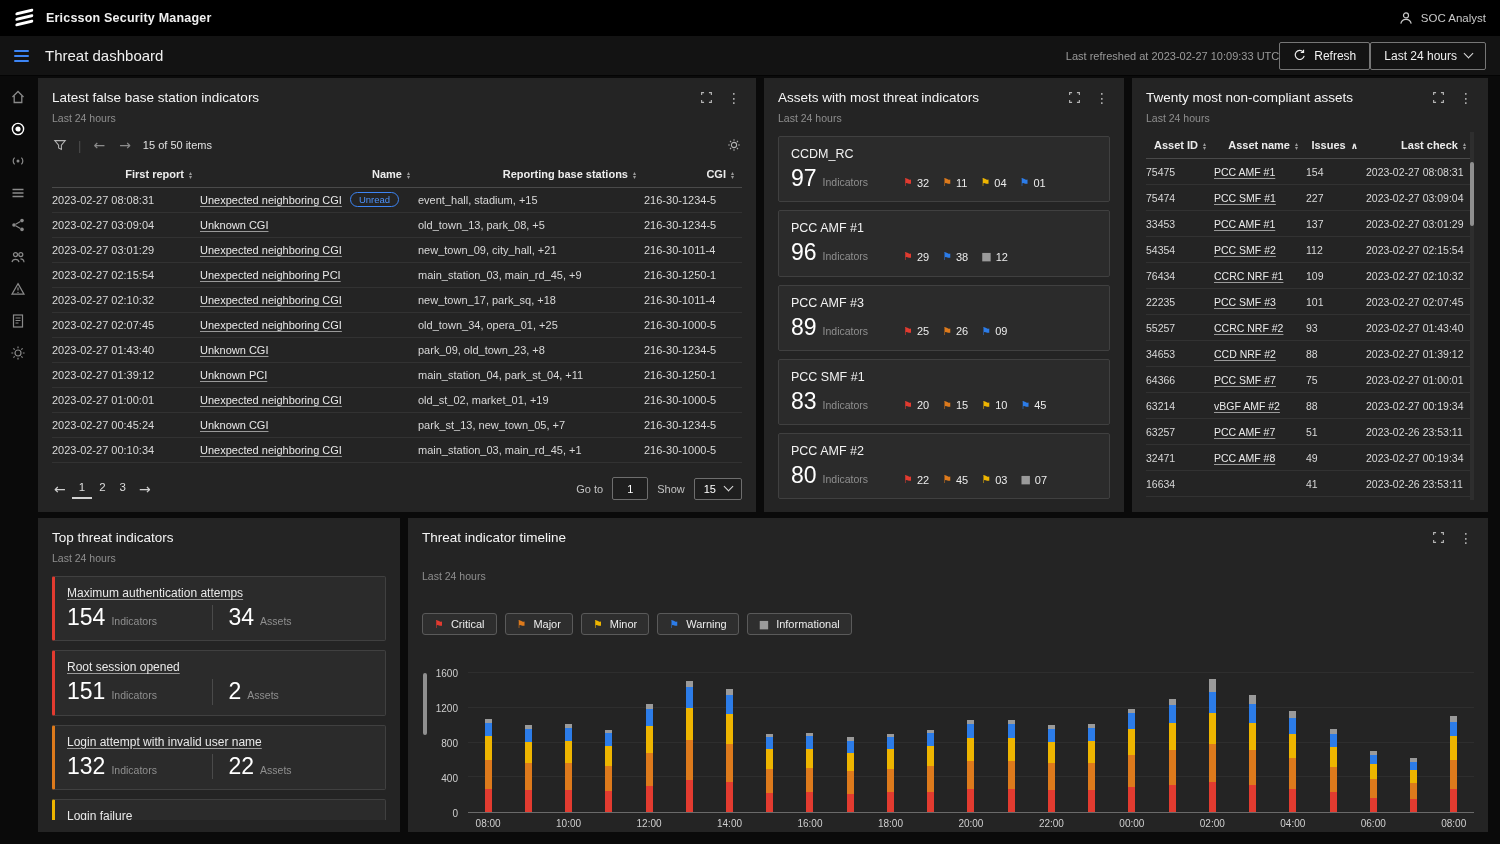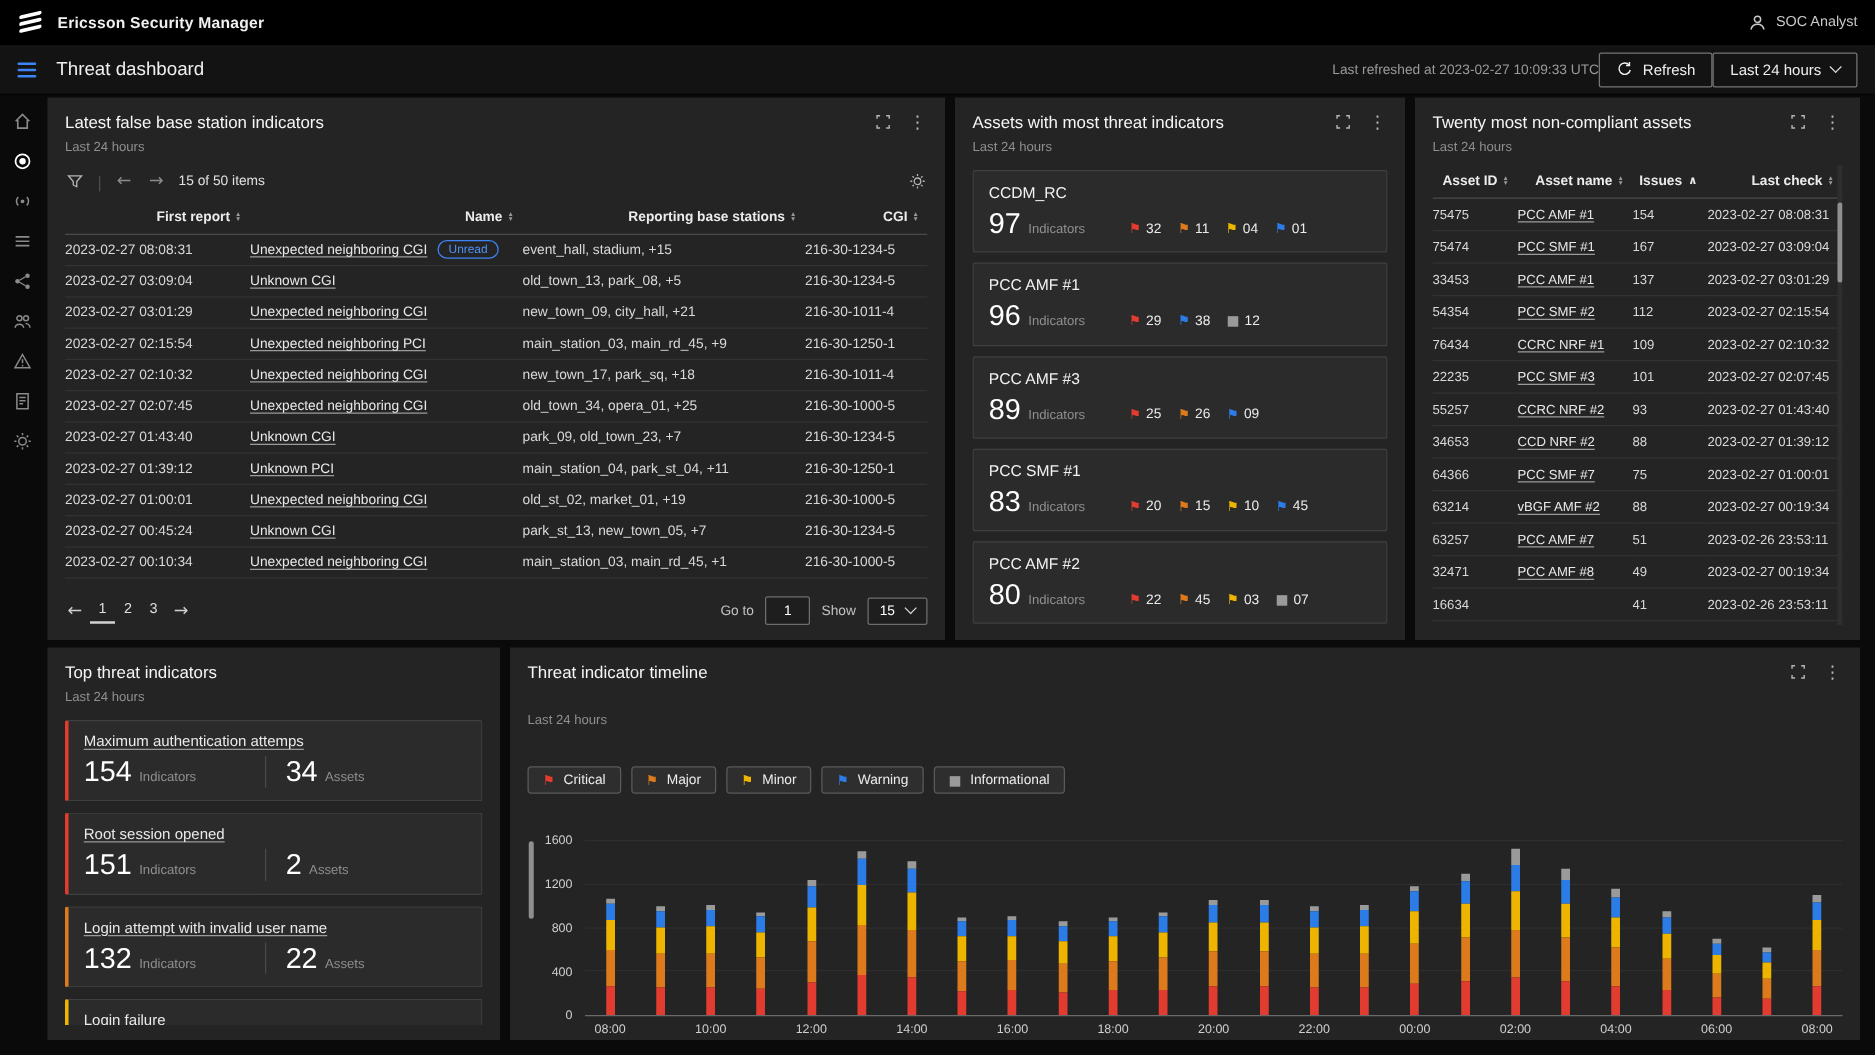--- a/index.html
+++ b/index.html
@@ -603,7 +603,7 @@
                   <tr>
                     <td>75474</td>
                     <td><a class="link">PCC SMF #1</a></td>
-                    <td>167</td>
+                    <td>227</td>
                     <td>2023-02-27 03:09:04</td>
                   </tr>
                   <tr>

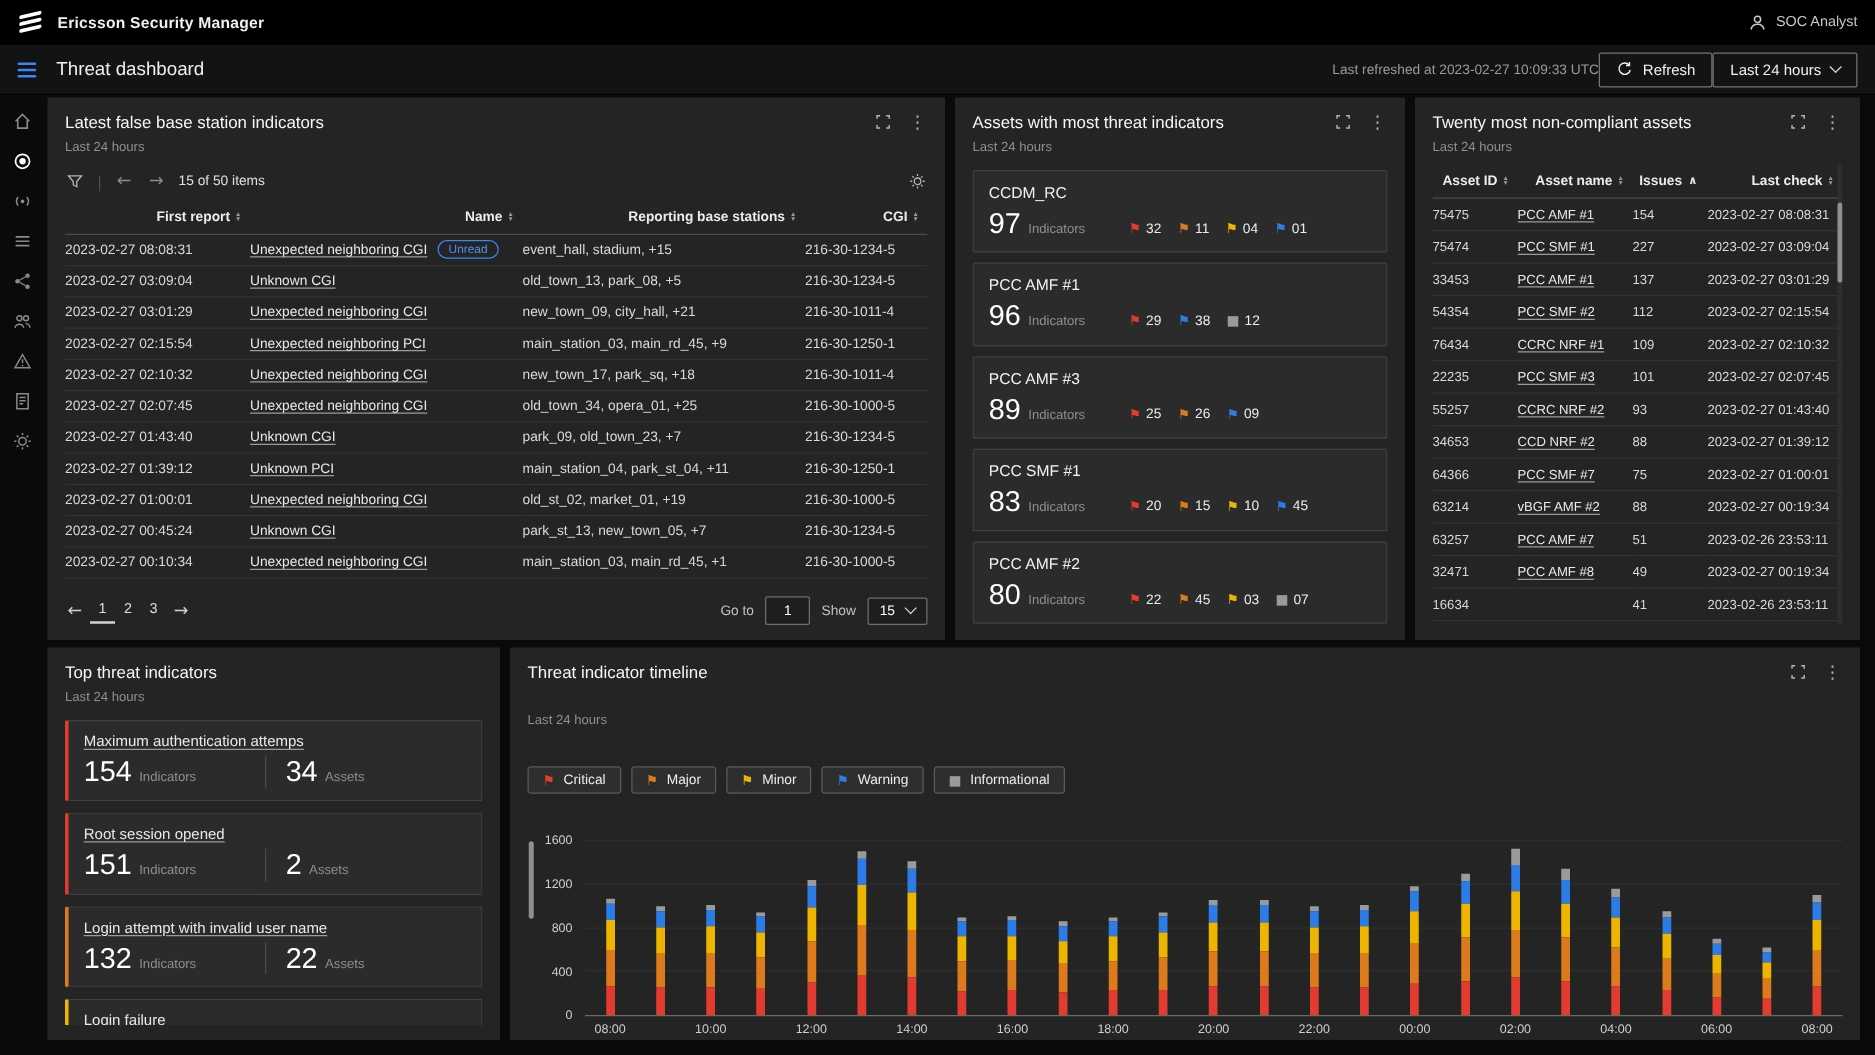--- a/index.html
+++ b/index.html
@@ -379,7 +379,7 @@
                   <tr>
                     <td>2023-02-27 01:43:40</td>
                     <td><a class="link">Unknown CGI</a></td>
-                    <td>park_09, old_town_23, +7</td>
+                    <td>park_09, old_town_23, +8</td>
                     <td>216-30-1234-5</td>
                   </tr>
                   <tr>

